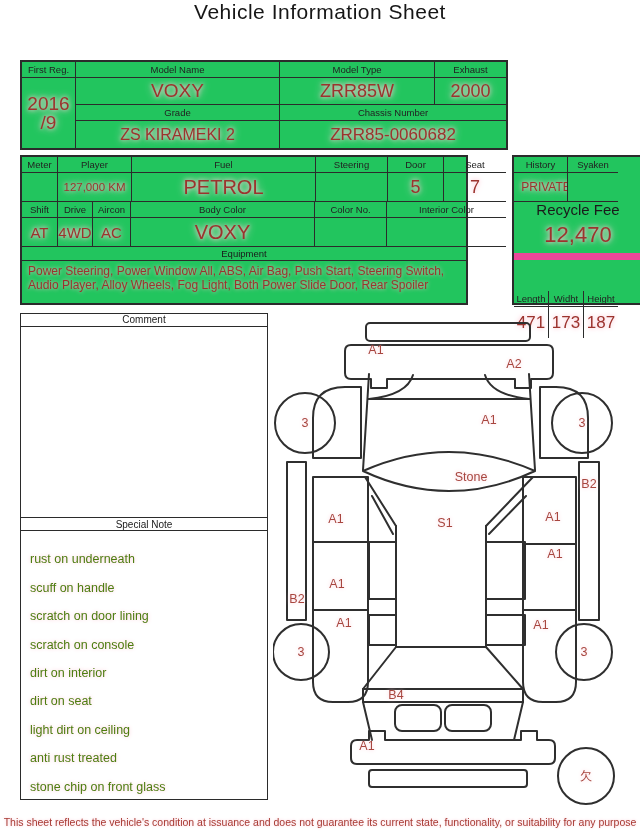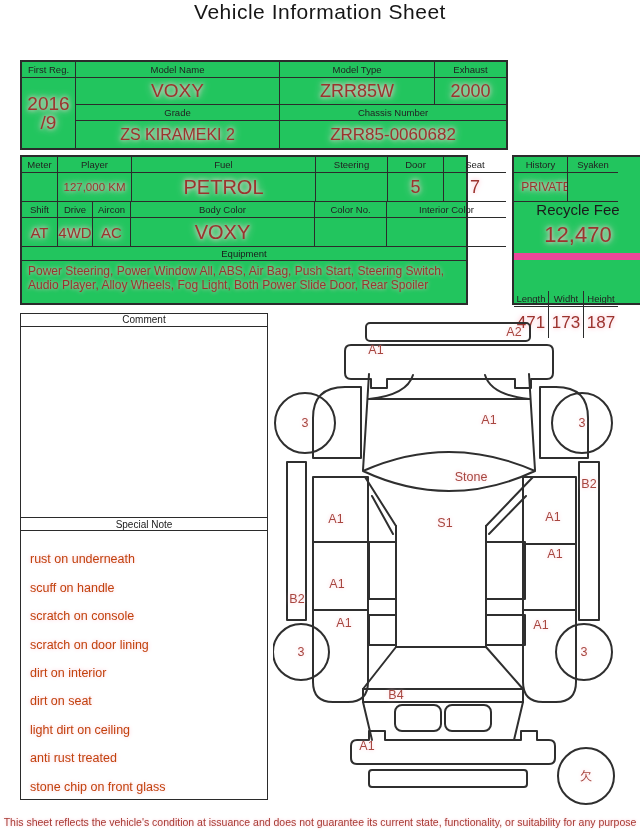--- a/index.html
+++ b/index.html
@@ -226,7 +226,7 @@
     </svg>
     <div id="diagram-labels">
         <span class="dlabel" style="left: 103px; top: 38px;">A1</span>
-        <span class="dlabel" style="left: 241px; top: 20px;">A2</span>
+        <span class="dlabel" style="left: 241px; top: 52px;">A2</span>
         <span class="dlabel" style="left: 32px; top: 111px;">3</span>
         <span class="dlabel" style="left: 309px; top: 111px;">3</span>
         <span class="dlabel" style="left: 216px; top: 108px;">A1</span>

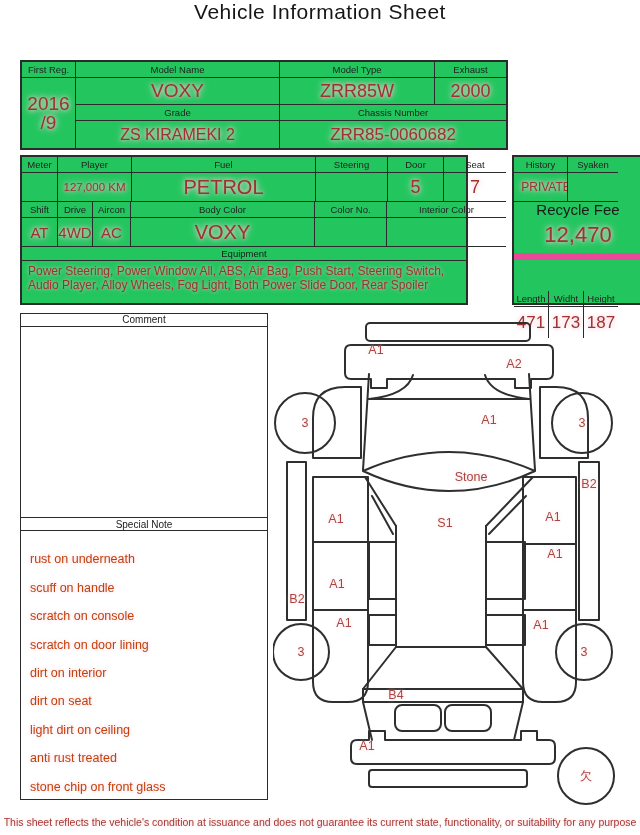--- a/index.html
+++ b/index.html
@@ -54,7 +54,7 @@
   .note-hdr { height:17px; display:flex; align-items:center; justify-content:center;
     font-size:10px; border-top:1px solid #2b2b2b; border-bottom:1px solid #2b2b2b; }
   .note-area { flex:1; padding:6px 9px; }
-  .note-line { font-size:12.5px; line-height:12.4px; color:#c2410c; text-shadow:0 0 4px #f8c6d2;margin-top:16px; }
+  .note-line { font-size:12.5px; line-height:12.4px; color:#4d7c0f; text-shadow:0 0 4px #f8c6d2;margin-top:16px; }
 
   #diagram { position:absolute; left:273px; top:312px; width:360px; height:500px; }
   #diagram svg { position:absolute; left:0; top:0; }

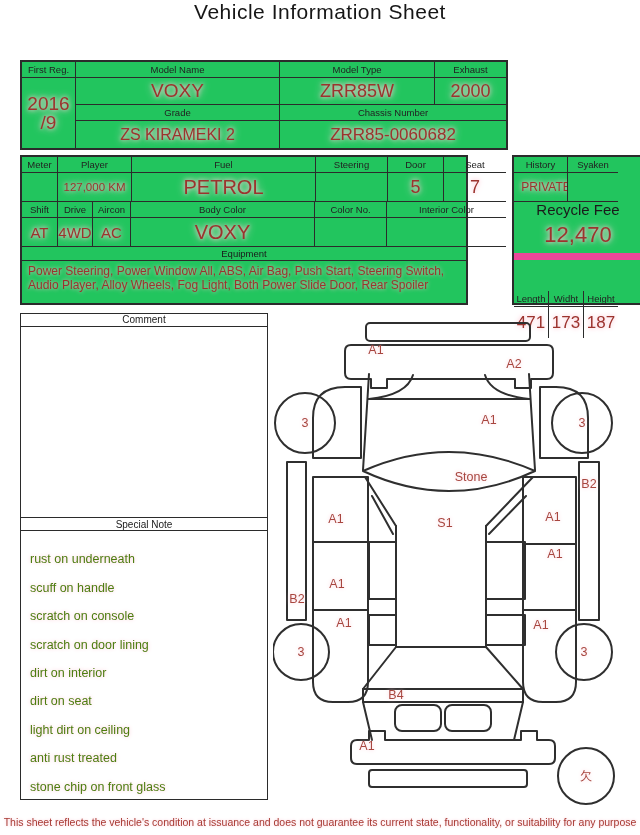--- a/index.html
+++ b/index.html
@@ -150,8 +150,8 @@
     <div class="note-area" id="special-note-lines">
         <div class="note-line">rust on underneath</div>
         <div class="note-line">scuff on handle</div>
+        <div class="note-line">scratch on door lining</div>
         <div class="note-line">scratch on console</div>
-        <div class="note-line">scratch on door lining</div>
         <div class="note-line">dirt on interior</div>
         <div class="note-line">dirt on seat</div>
         <div class="note-line">light dirt on ceiling</div>

